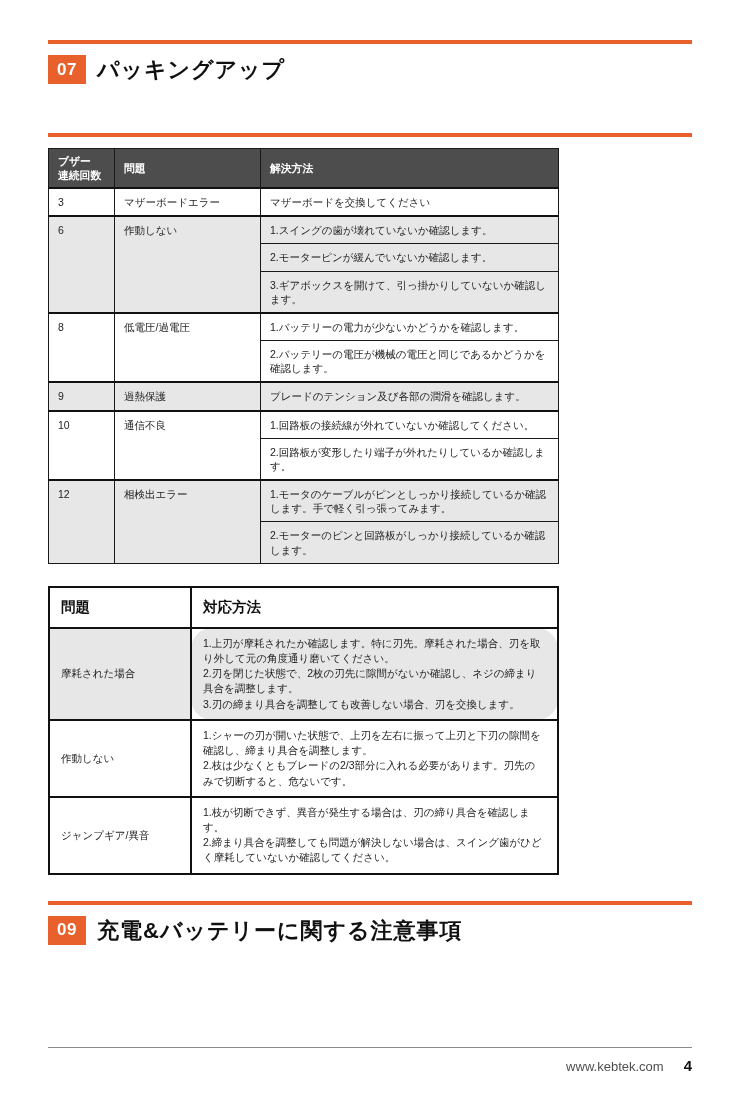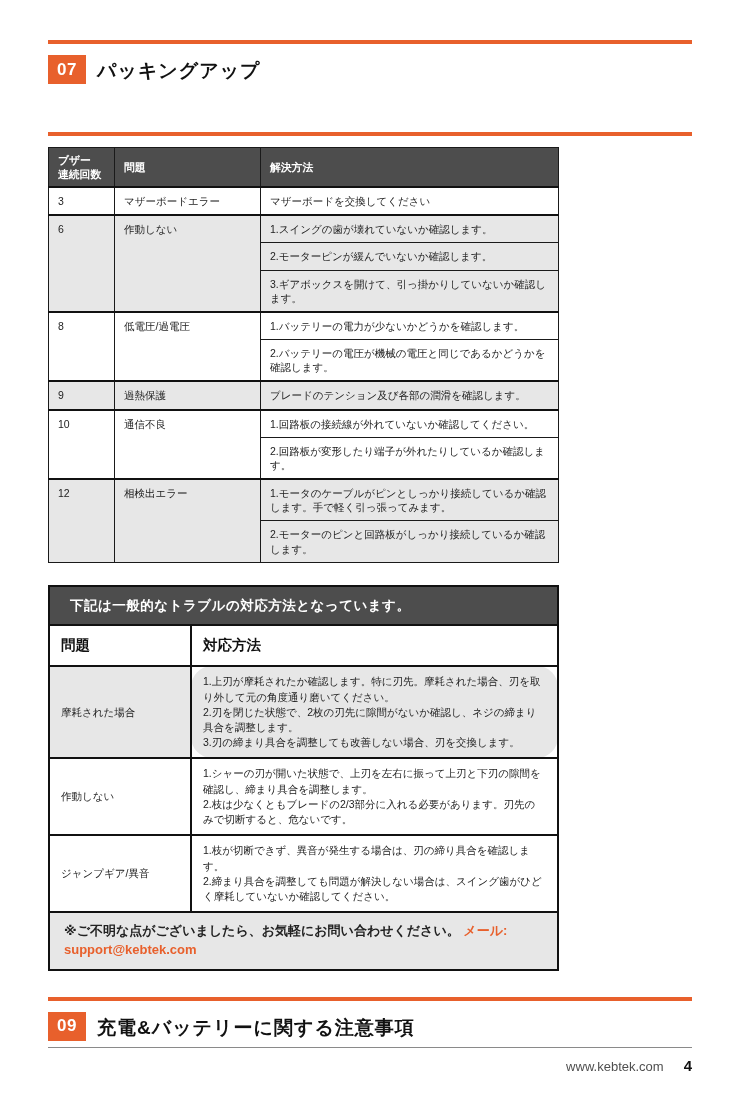--- a/index.html
+++ b/index.html
@@ -13,7 +13,7 @@
 
   
   .section-rule { height:4px; background:#E8602C; margin-bottom:11px; }
-  .section-head { display:flex; align-items:flex-end; margin-bottom:12px; }
+  .section-head { display:flex; align-items:flex-start; margin-bottom:12px; }
   .badge {
     width:38px; height:29px; background:#E8602C; color:#fff;
     font-weight:bold; font-size:17px; display:flex; align-items:center;

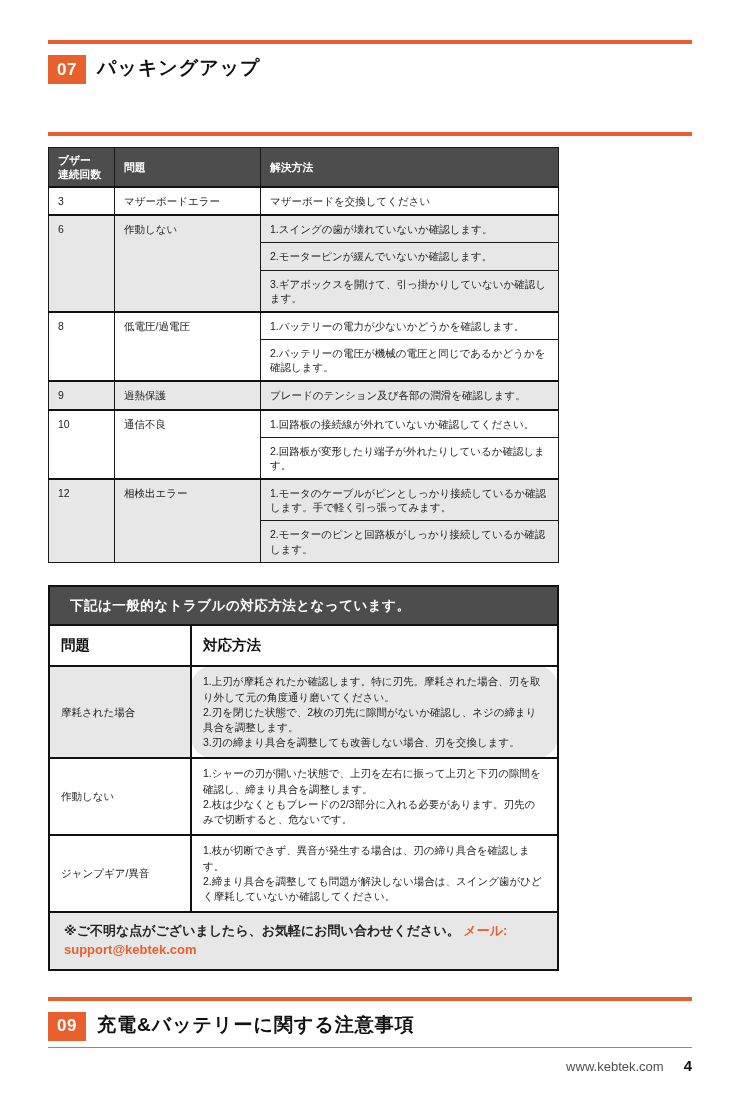--- a/index.html
+++ b/index.html
@@ -19,7 +19,7 @@
     font-weight:bold; font-size:17px; display:flex; align-items:center;
     justify-content:center; margin-right:11px; letter-spacing:.5px;
   }
-  .section-title { font-size:19px; font-weight:bold; color:#111; letter-spacing:1px; }
+  .section-title { font-size:22px; font-weight:bold; color:#111; letter-spacing:1px; }
 
   .body-text { font-size:13.4px; line-height:1.5; color:#222; }
   .body-text p { margin:0; }

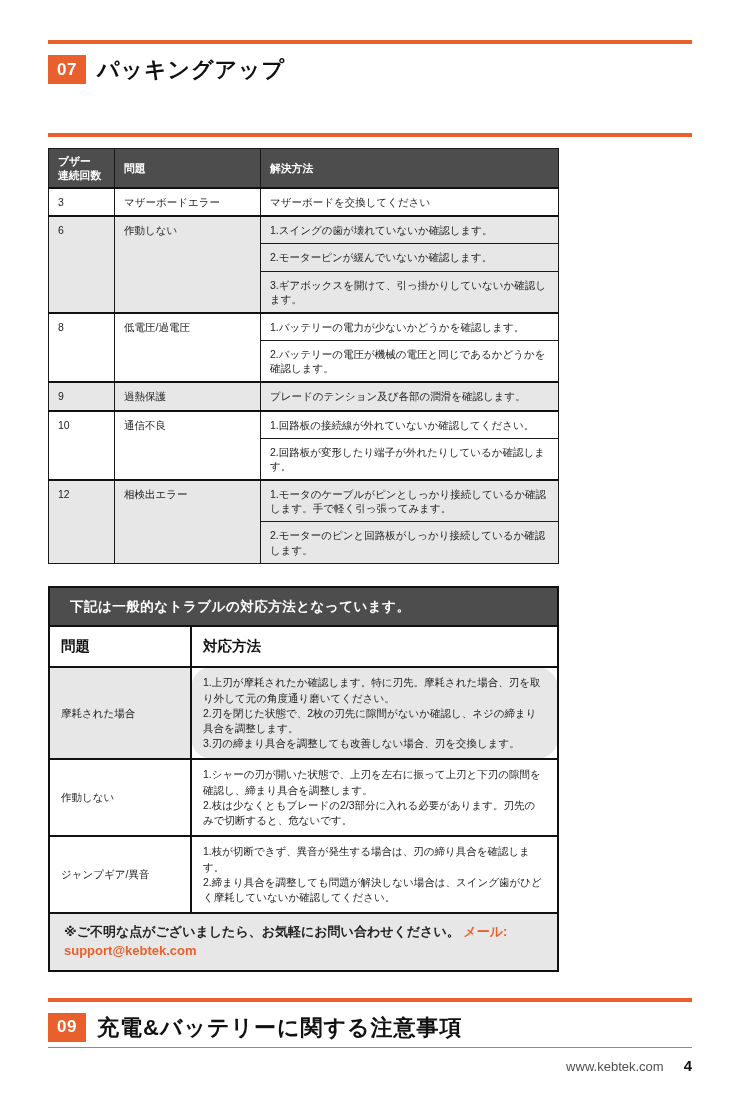--- a/index.html
+++ b/index.html
@@ -152,11 +152,6 @@
           <col>
         </colgroup>
       <tbody>
-          <tr class="banner">
-        <td colspan="2">
-          <span>下記は一般的なトラブルの対応方法となっています。</span>
-        </td>
-      </tr>
       <tr class="thead2">
         <td>問題</td>
         <td>対応方法</td>

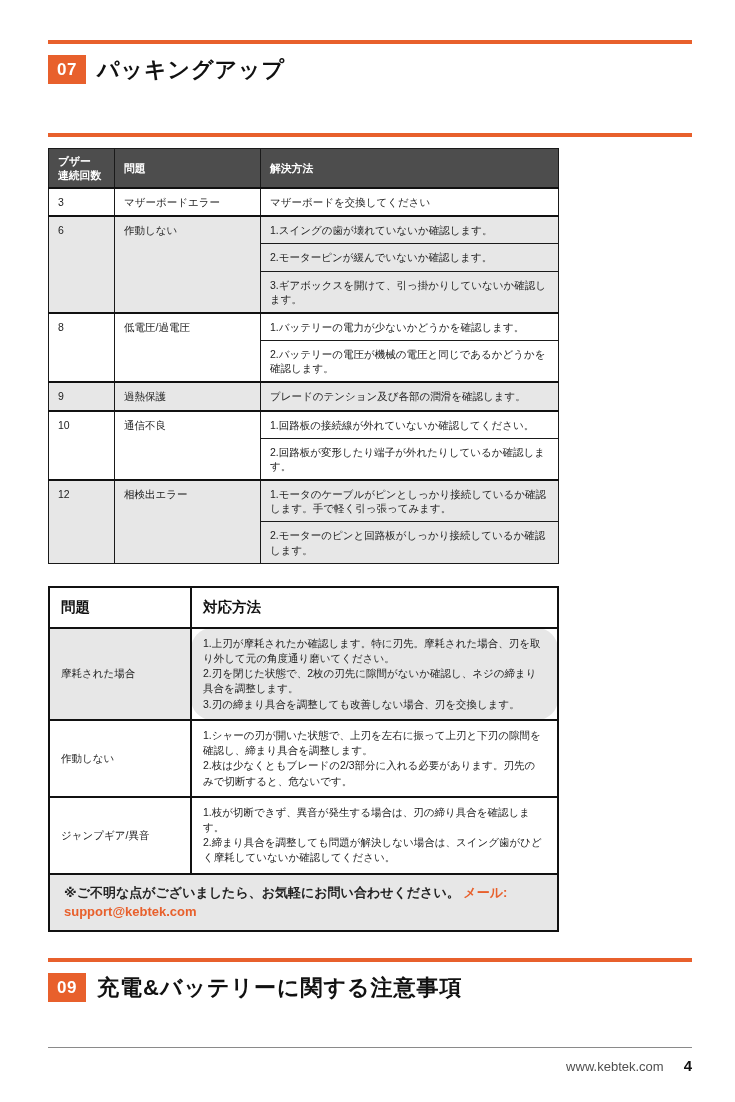--- a/index.html
+++ b/index.html
@@ -178,12 +178,6 @@
           <div>2.締まり具合を調整しても問題が解決しない場合は、スイング歯がひどく摩耗していないか確認してください。</div>
         </td>
       </tr>
-      <tr class="note">
-        <td colspan="2">
-          <span>※ご不明な点がございましたら、お気軽にお問い合わせください。</span>
-          <span class="orange">メール: support@kebtek.com</span>
-        </td>
-      </tr>
     </tbody>
       </table>
 

